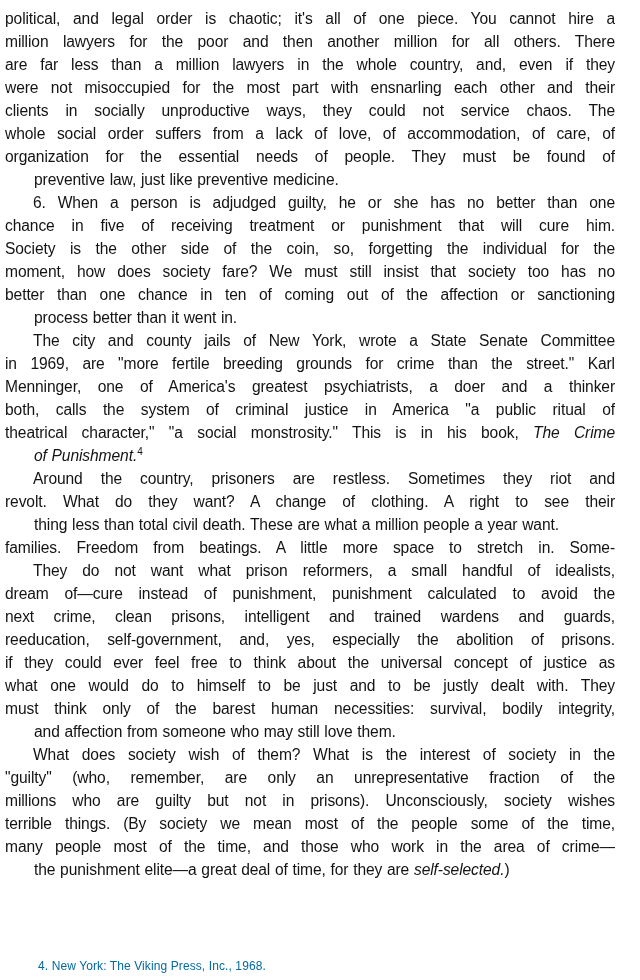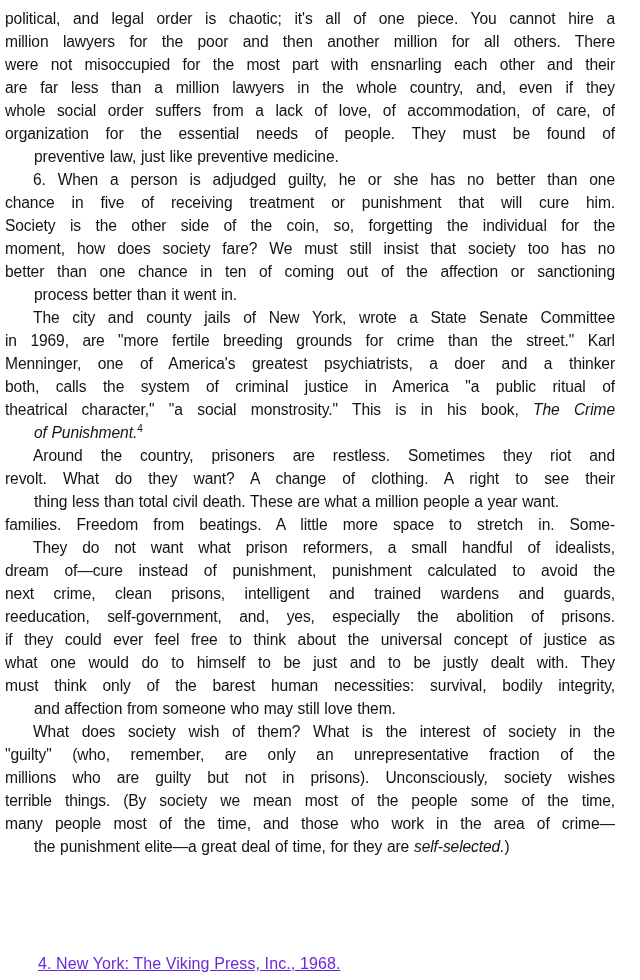--- a/index.html
+++ b/index.html
@@ -52,8 +52,8 @@
       <div class="paragraph">
         <div class="line">political, and legal order is chaotic; it's all of one piece. You cannot hire a</div>
         <div class="line">million lawyers for the poor and then another million for all others. There</div>
+        <div class="line">are far less than a million lawyers in the whole country, and, even if they</div>
         <div class="line">were not misoccupied for the most part with ensnarling each other and their</div>
-        <div class="line">are far less than a million lawyers in the whole country, and, even if they</div>
         <div class="line">whole social order suffers from a lack of love, of accommodation, of care, of</div>
         <div class="line">organization for the essential needs of people. They must be found of</div>
         <div class="line last">preventive law, just like preventive medicine.</div>

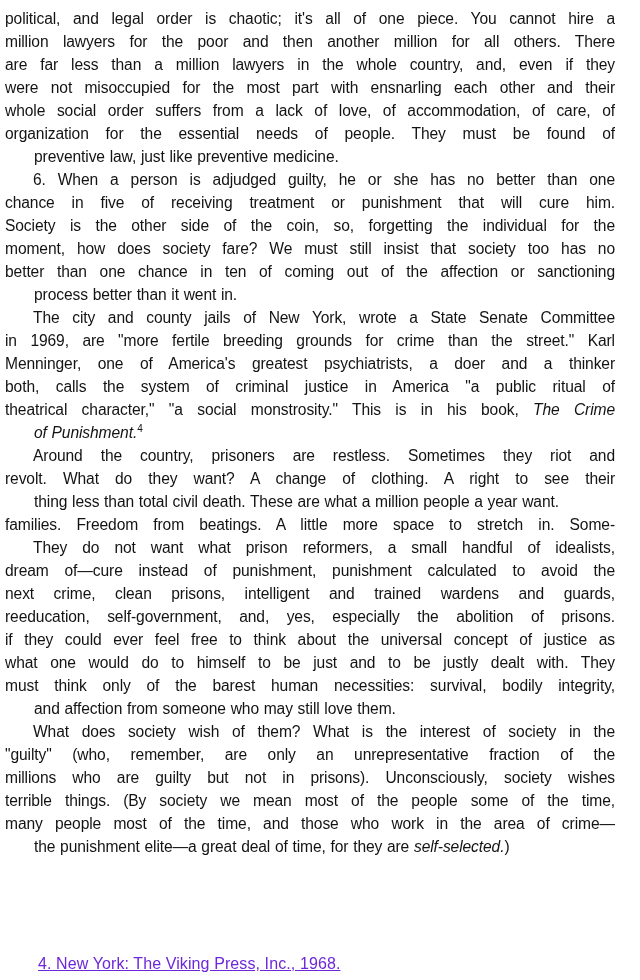--- a/index.html
+++ b/index.html
@@ -54,6 +54,7 @@
         <div class="line">million lawyers for the poor and then another million for all others. There</div>
         <div class="line">are far less than a million lawyers in the whole country, and, even if they</div>
         <div class="line">were not misoccupied for the most part with ensnarling each other and their</div>
+        <div class="line">clients in socially unproductive ways, they could not service chaos. The</div>
         <div class="line">whole social order suffers from a lack of love, of accommodation, of care, of</div>
         <div class="line">organization for the essential needs of people. They must be found of</div>
         <div class="line last">preventive law, just like preventive medicine.</div>

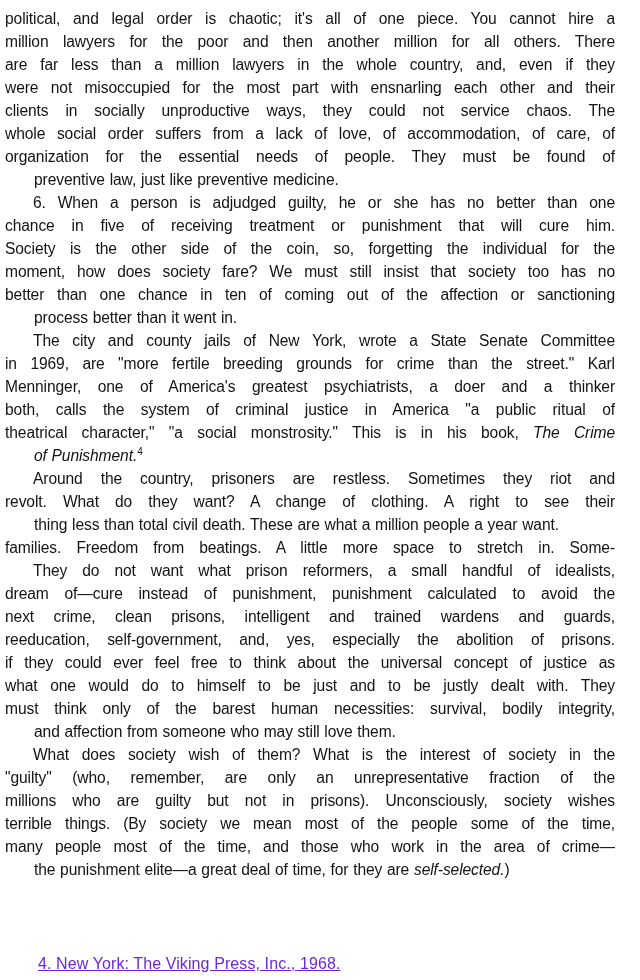--- a/index.html
+++ b/index.html
@@ -38,10 +38,9 @@
     position: absolute;
     left: 38px;
     bottom: 7px;
-    font-size: 16px;
+    font-size: 12px;
     letter-spacing: 0.1px;
-    color: #6d28d9;
-    text-decoration: underline;
+    color: #0369a1;
   }
 </style>
 </head>

